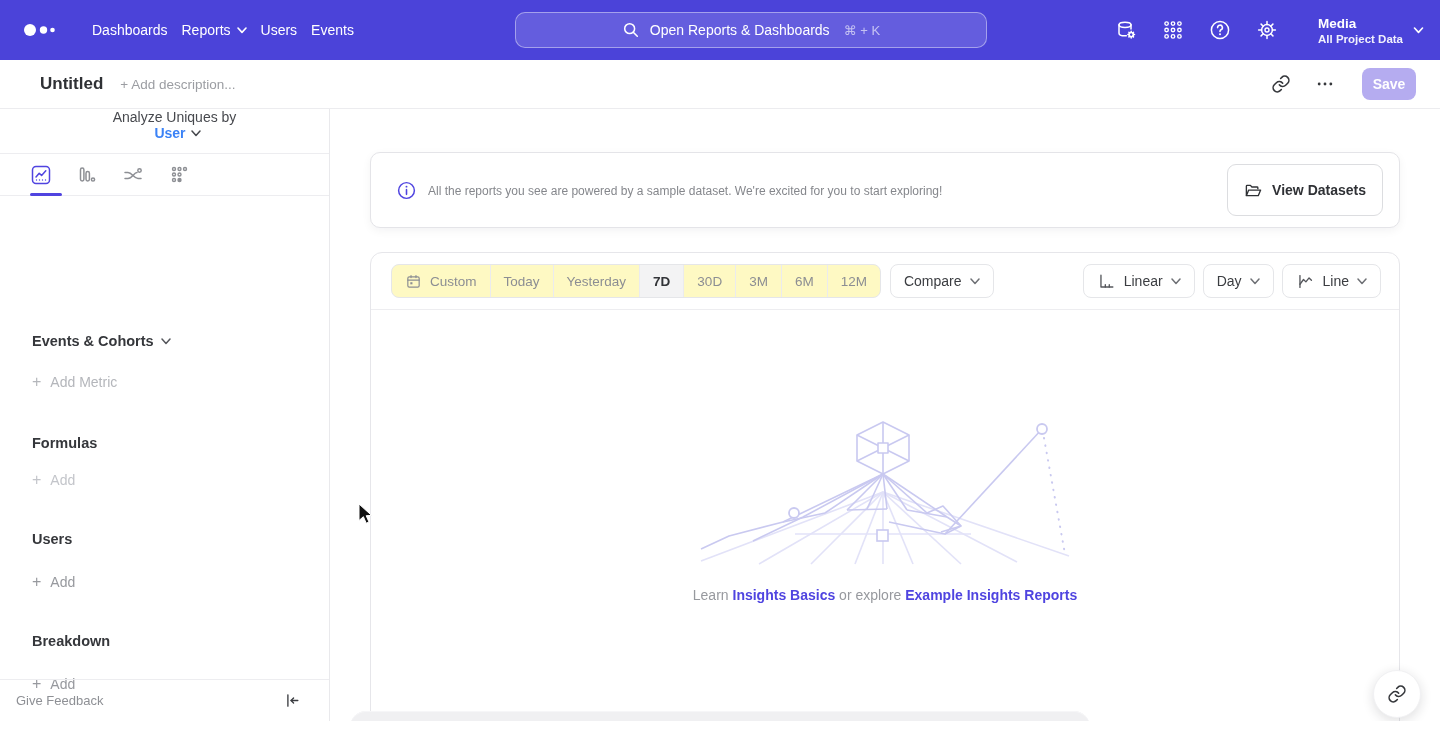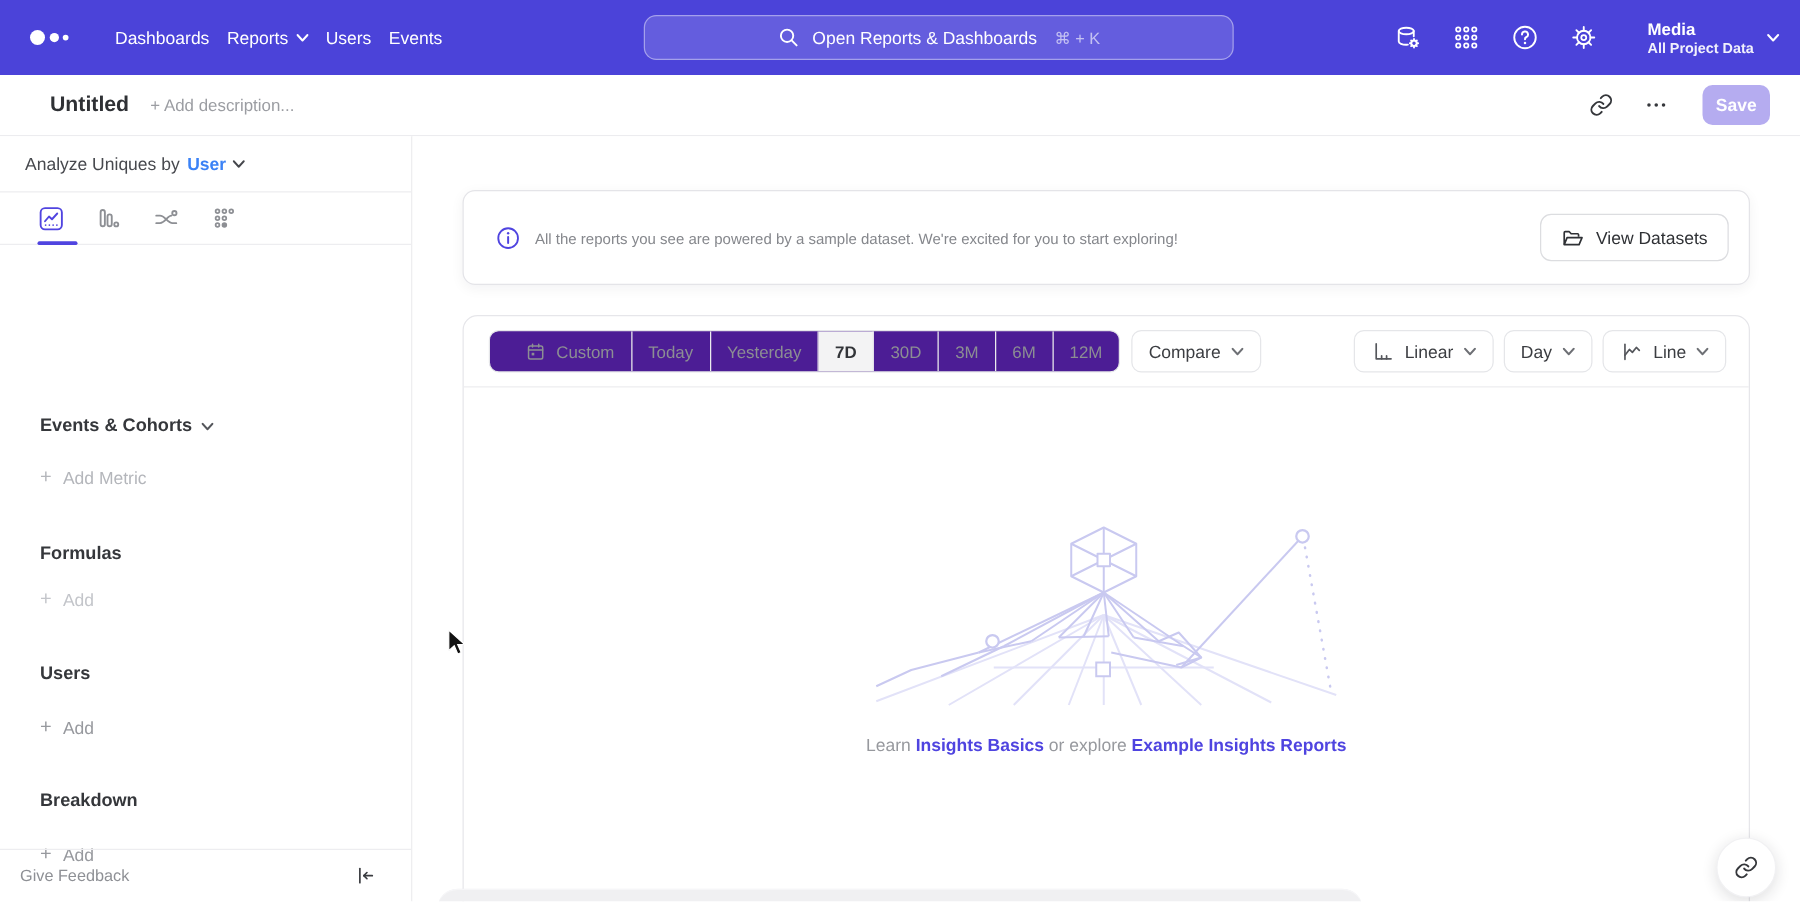--- a/index.html
+++ b/index.html
@@ -37,7 +37,7 @@
   .main { flex:1; position:relative; background:#fff; overflow:hidden; }
 
   
-  .analyze-row { height:45px; border-bottom:1px solid #ededf0; display:flex; align-items:center; padding-left:20px; font-size:14px; color:#47494e; }
+  .analyze-row { height:45px; border-bottom:1px solid #ededf0; display:flex; align-items:center; padding-left:20px; font-size:14px; color:#47494e;flex-direction:column; }
   .analyze-row .val { font-weight:600; color:#3b82f6; margin-left:6px; display:flex; align-items:center; gap:5px; cursor:pointer; }
   .tabs-row { height:42px; border-bottom:1px solid #ededf0; display:flex; align-items:center; padding-left:30px; gap:24px; position:relative; }
   .tab { width:22px; height:22px; display:flex; align-items:center; justify-content:center; cursor:pointer; }

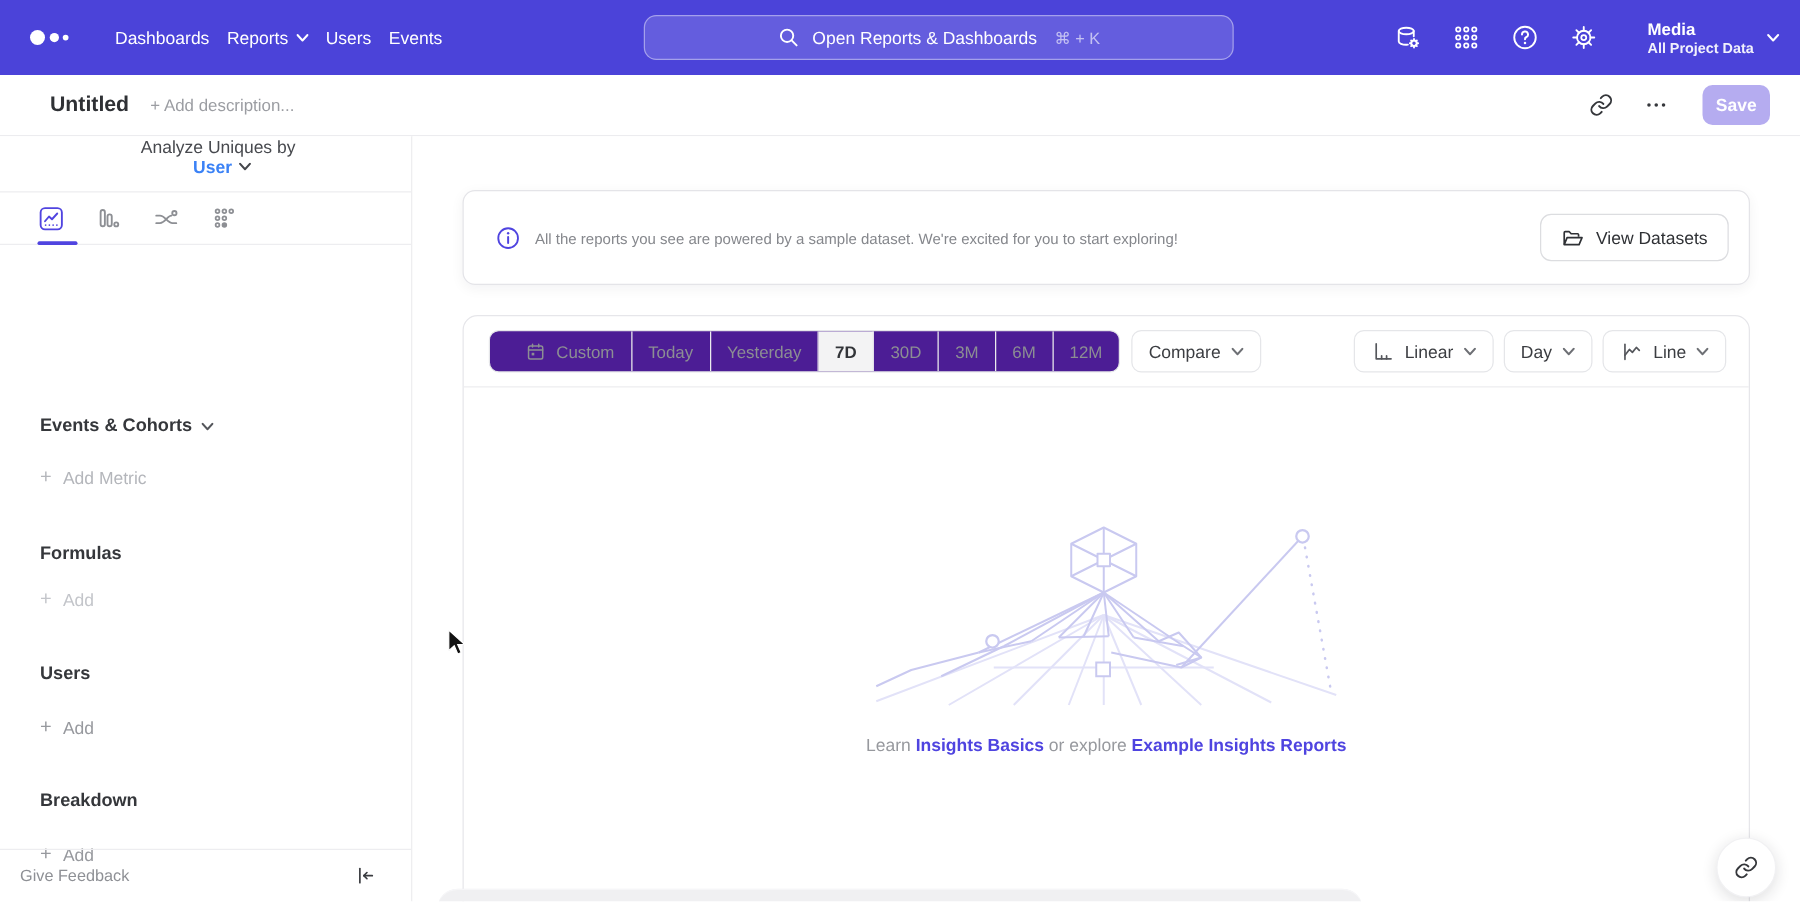--- a/index.html
+++ b/index.html
@@ -58,8 +58,8 @@
   .banner-text { margin-left:11px; }
   .banner-title { font-size:15.5px; font-weight:700; color:#2d2f33; line-height:21px; }
   .banner-sub { font-size:12px; color:#85878c; line-height:20px; margin-top:1px; }
-  .datasets-btn { margin-left:auto; height:38px; background:#fff; border:1px solid #dcdde0; border-radius:9px;
-    display:flex; align-items:center; gap:9px; padding:0 16px; font-size:14px; font-weight:400; color:#2f3135; cursor:pointer;
+  .datasets-btn { margin-left:auto; height:52px; background:#fff; border:1px solid #dcdde0; border-radius:9px;
+    display:flex; align-items:center; gap:9px; padding:0 16px; font-size:14px; font-weight:700; color:#2f3135; cursor:pointer;
     font-family:inherit; }
 
   

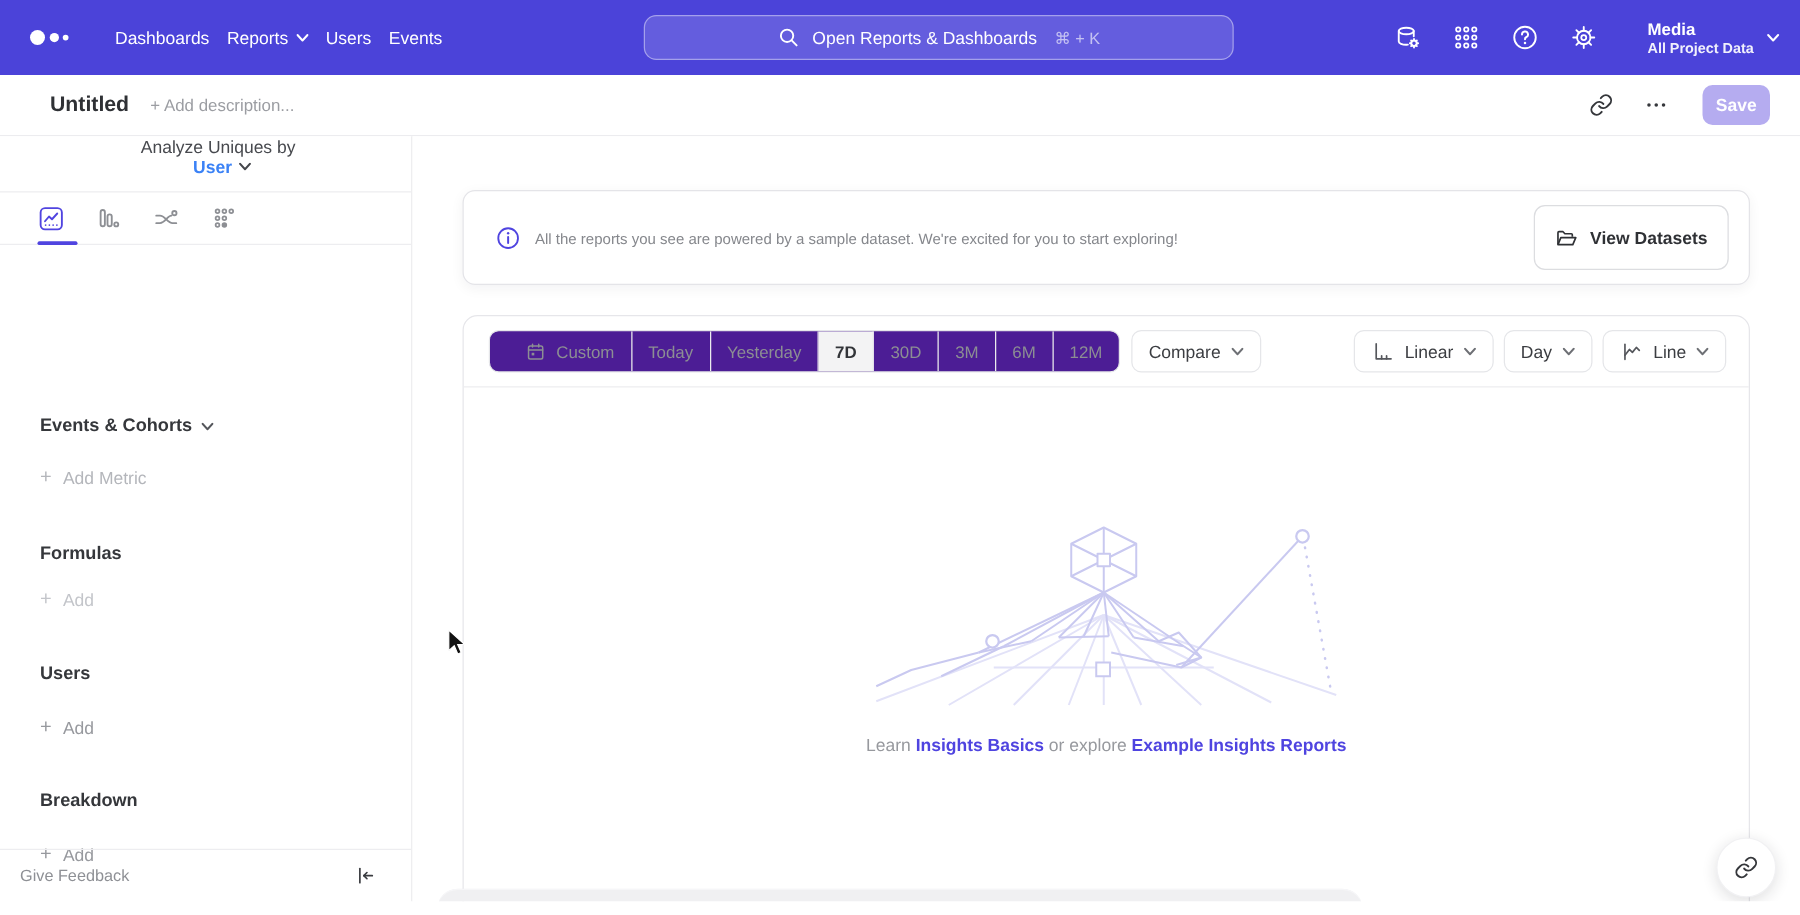--- a/index.html
+++ b/index.html
@@ -65,7 +65,7 @@
   
   .card { position:absolute; left:40px; right:40px; top:143px; height:660px; border:1px solid #e6e6ea; border-radius:12px; background:#fff; }
   .card-toolbar { height:57px; border-bottom:1px solid #ededf0; display:flex; align-items:center; padding:0 18px 0 20px; }
-  .seg-control { display:flex; align-items:stretch; height:34px; border:1px solid #e5e6e9; border-radius:8px; overflow:hidden; background:#4c1d95;padding-left:15px; }
+  .seg-control { display:flex; align-items:stretch; height:34px; border:1px solid #e5e6e9; border-radius:8px; overflow:hidden; background:#fef9c3; }
   .seg { display:flex; align-items:center; gap:8px; padding:0 13px; font-size:13.5px; color:#8c8e93; border-right:1px solid #ebebee; cursor:pointer; white-space:nowrap; }
   .seg:last-child { border-right:none; }
   .seg.selected { background:#f3f3f4; color:#323438; font-weight:600; }

